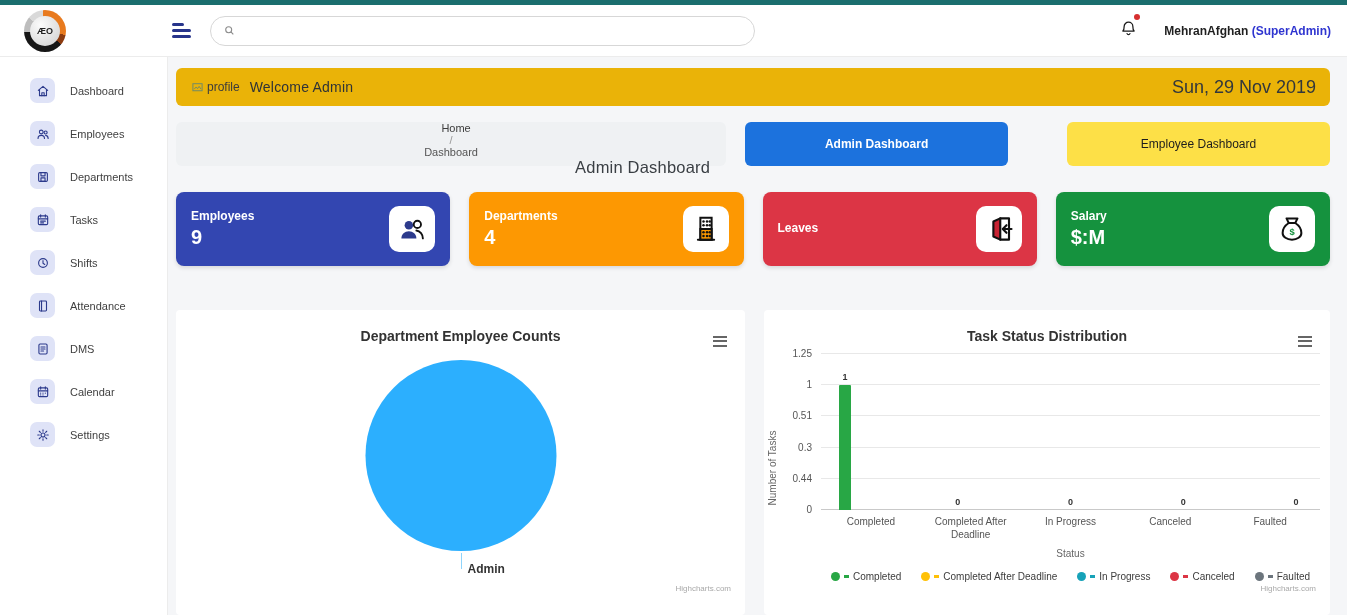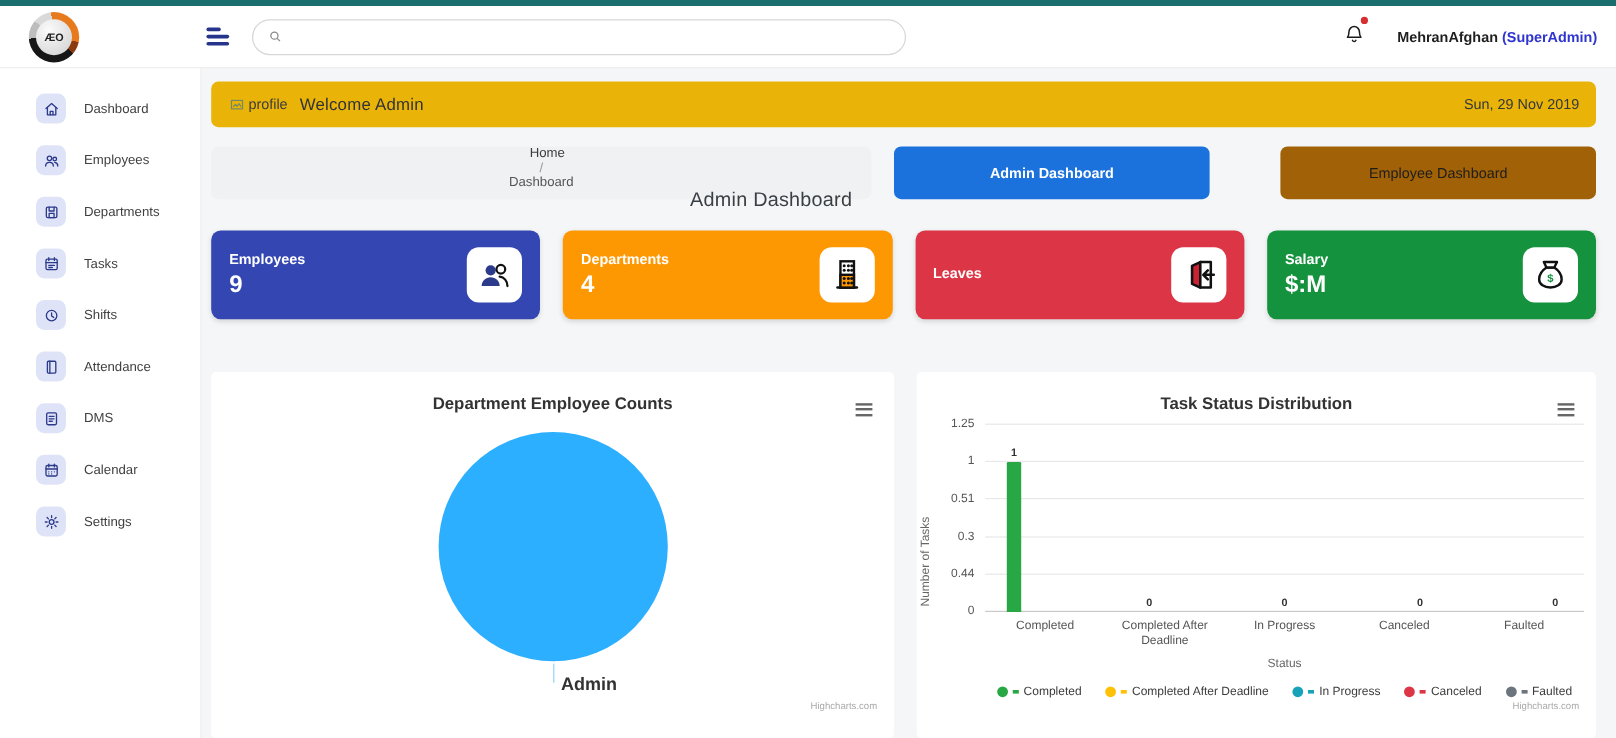--- a/index.html
+++ b/index.html
@@ -45,7 +45,7 @@
   .profile-broken { display:flex; align-items:center; color:#5e6a58; }
   .profile-alt { font-size:12px; color:#3c3c3c; margin-left:2px; }
   .greeting { font-size:14px; color:#2f3337; margin-left:10px; letter-spacing:.2px; }
-  .date { margin-left:auto; font-size:12px; color:#32373c; }
+  .date { margin-left:auto; font-size:18px; color:#32373c; }
 
   .row2 { display:flex; gap:19px; margin-bottom:26px; height:44px; }
   .bc-card { width:570px; background:#eff1f3; border-radius:6px; display:flex; align-items:center; padding:0 16px;flex-direction:column; }

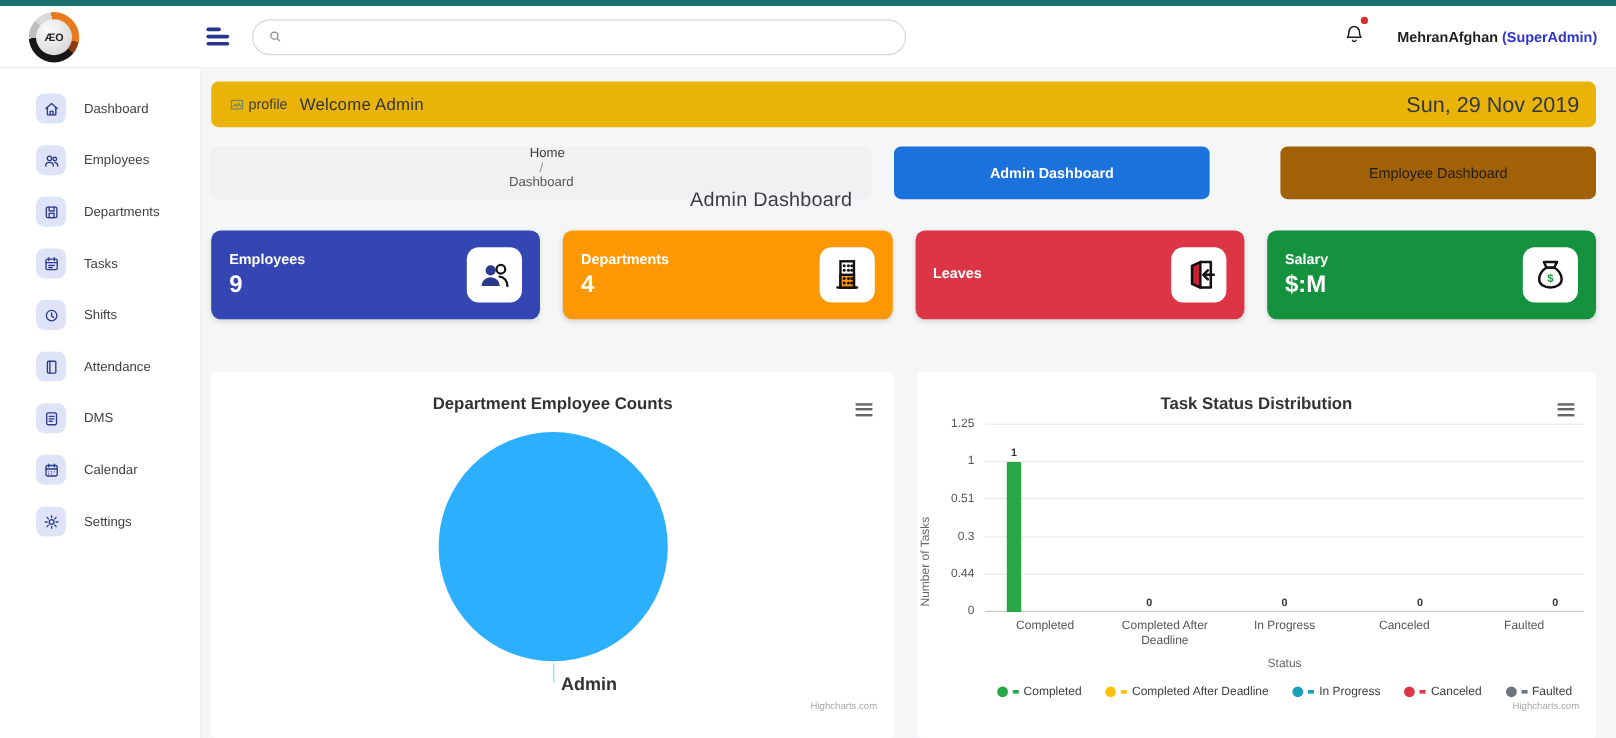--- a/index.html
+++ b/index.html
@@ -55,7 +55,7 @@
   .bc-title { margin-left:auto; font-size:16.5px; color:#3a3f44; letter-spacing:.2px; }
   .btn { width:273px; border:none; border-radius:6px; font-family:inherit; font-size:12px; font-weight:bold; cursor:pointer; }
   .btn-admin { background:#1c72dd; color:#fff; }
-  .btn-emp { background:#a16207; color:#1d1d1d; font-weight:normal;margin-left:40px; }
+  .btn-emp { background:#fde047; color:#1d1d1d; font-weight:normal;margin-left:40px; }
 
   .stats { display:grid; grid-template-columns:repeat(4,1fr); gap:19px; margin-bottom:44px; }
   .stat-card { height:74px; border-radius:8px; color:#fff; display:flex; align-items:center;

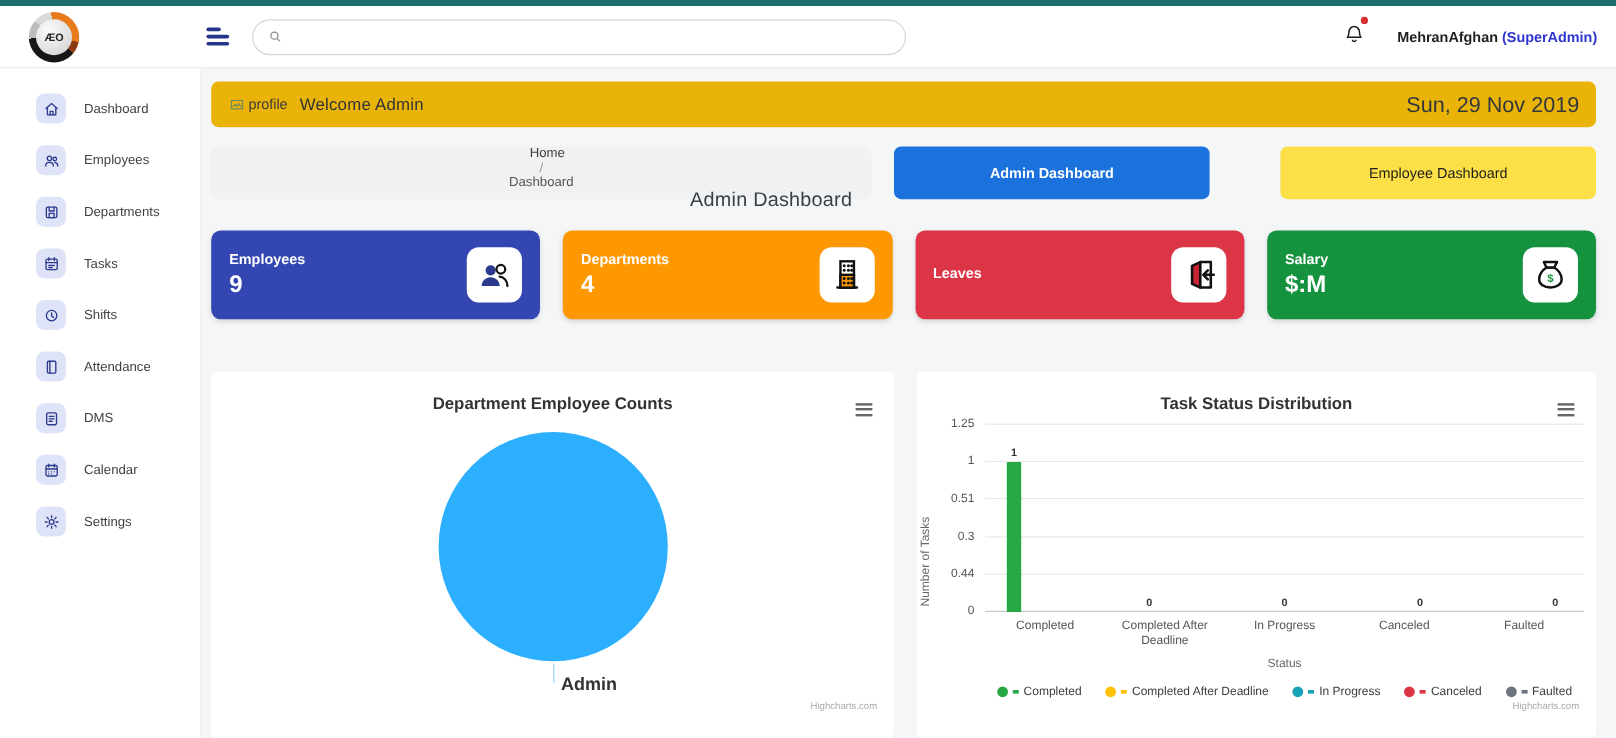--- a/index.html
+++ b/index.html
@@ -78,7 +78,7 @@
   .pie { position:absolute; left:50%; top:16px; transform:translateX(-50%); width:191px; height:191px;
          border-radius:50%; background:#2caffe; cursor:pointer; }
   .pie-connector { position:absolute; left:50%; top:209px; width:1px; height:16px; background:#8fd4fb; }
-  .pie-label { position:absolute; left:calc(50% + 7px); top:218px; font-size:15px; font-weight:bold; color:#333; }
+  .pie-label { position:absolute; left:calc(50% + 7px); top:218px; font-size:12px; font-weight:bold; color:#333; }
 
   
   .bar-area { position:relative; margin:10px 10px 0 57px; }

